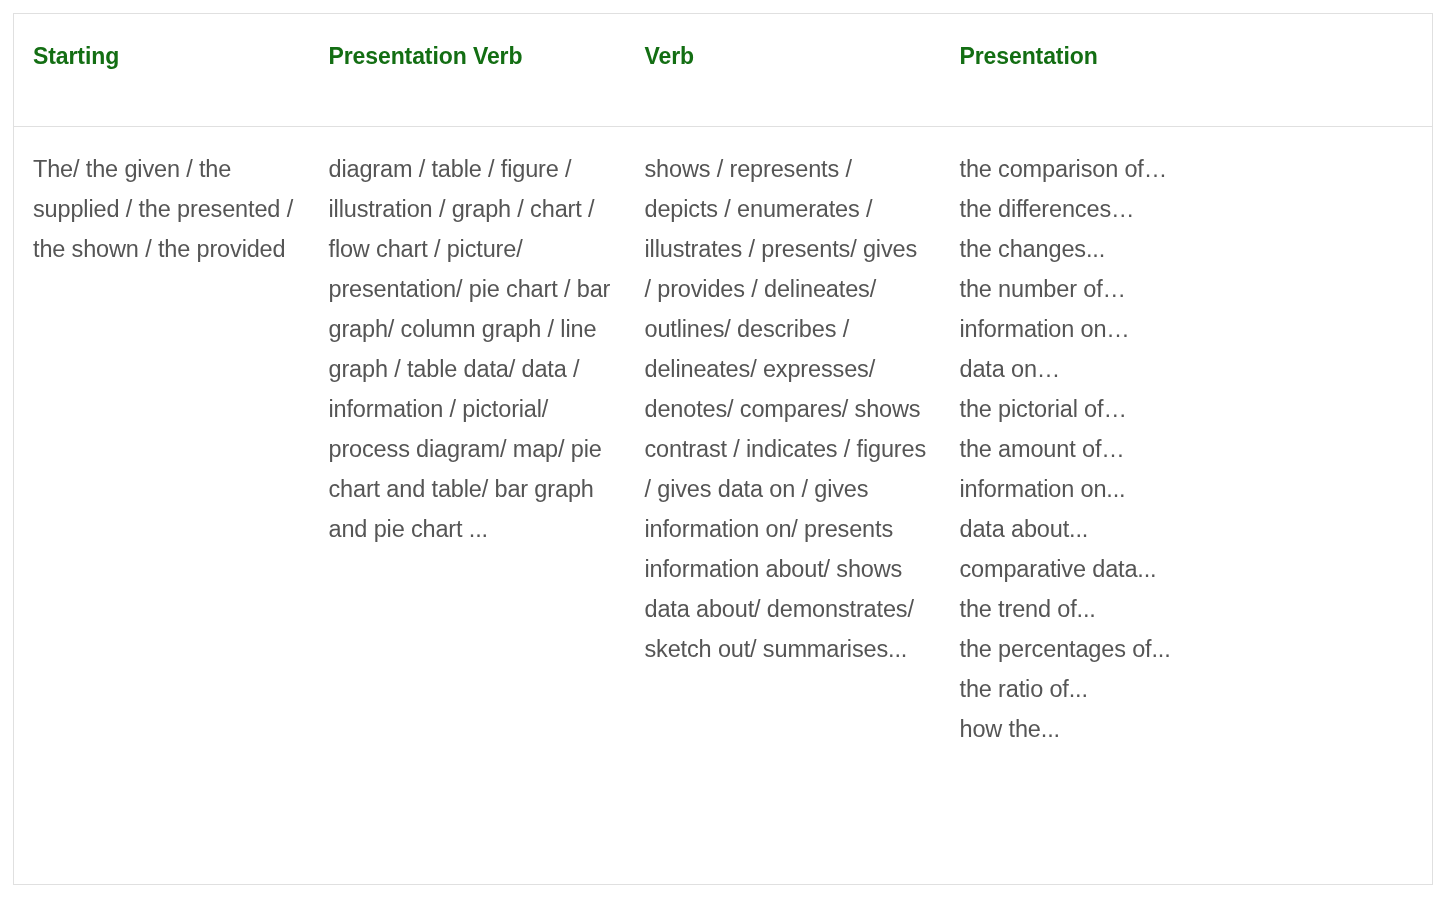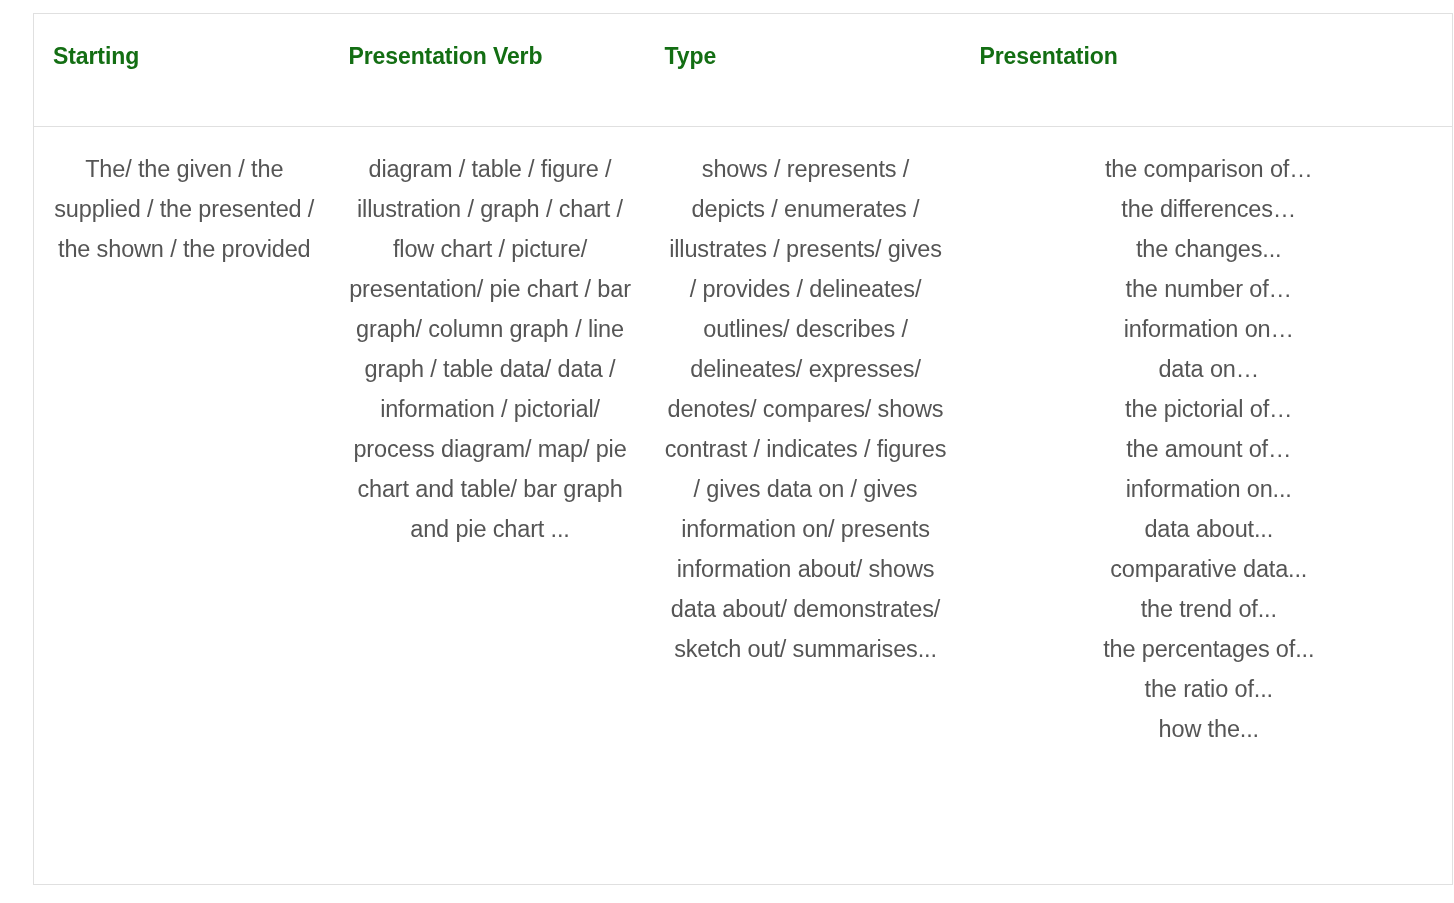--- a/index.html
+++ b/index.html
@@ -20,7 +20,6 @@
     height: 903px;
     box-sizing: border-box;
     padding: 13px 22px 15px 13px;
-    margin-left: 20px;
   }
   table.phrase-table {
     width: 1419px;

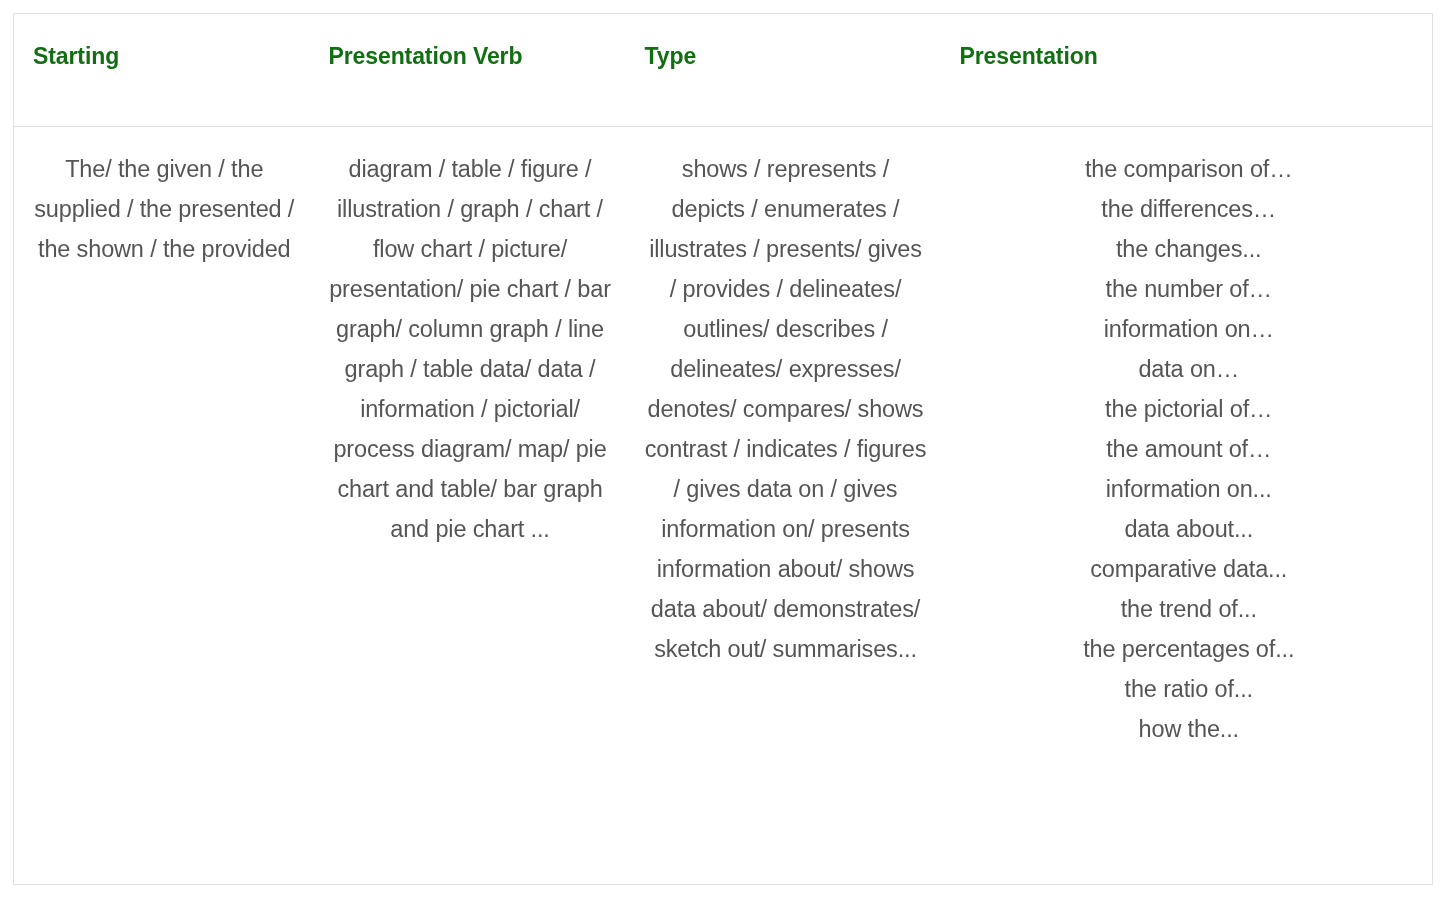--- a/index.html
+++ b/index.html
@@ -78,7 +78,7 @@
       <tr>
         <th>Starting</th>
         <th>Presentation Verb</th>
-        <th>Type</th>
+        <th>Verb</th>
         <th>Presentation</th>
       </tr>
     </thead>

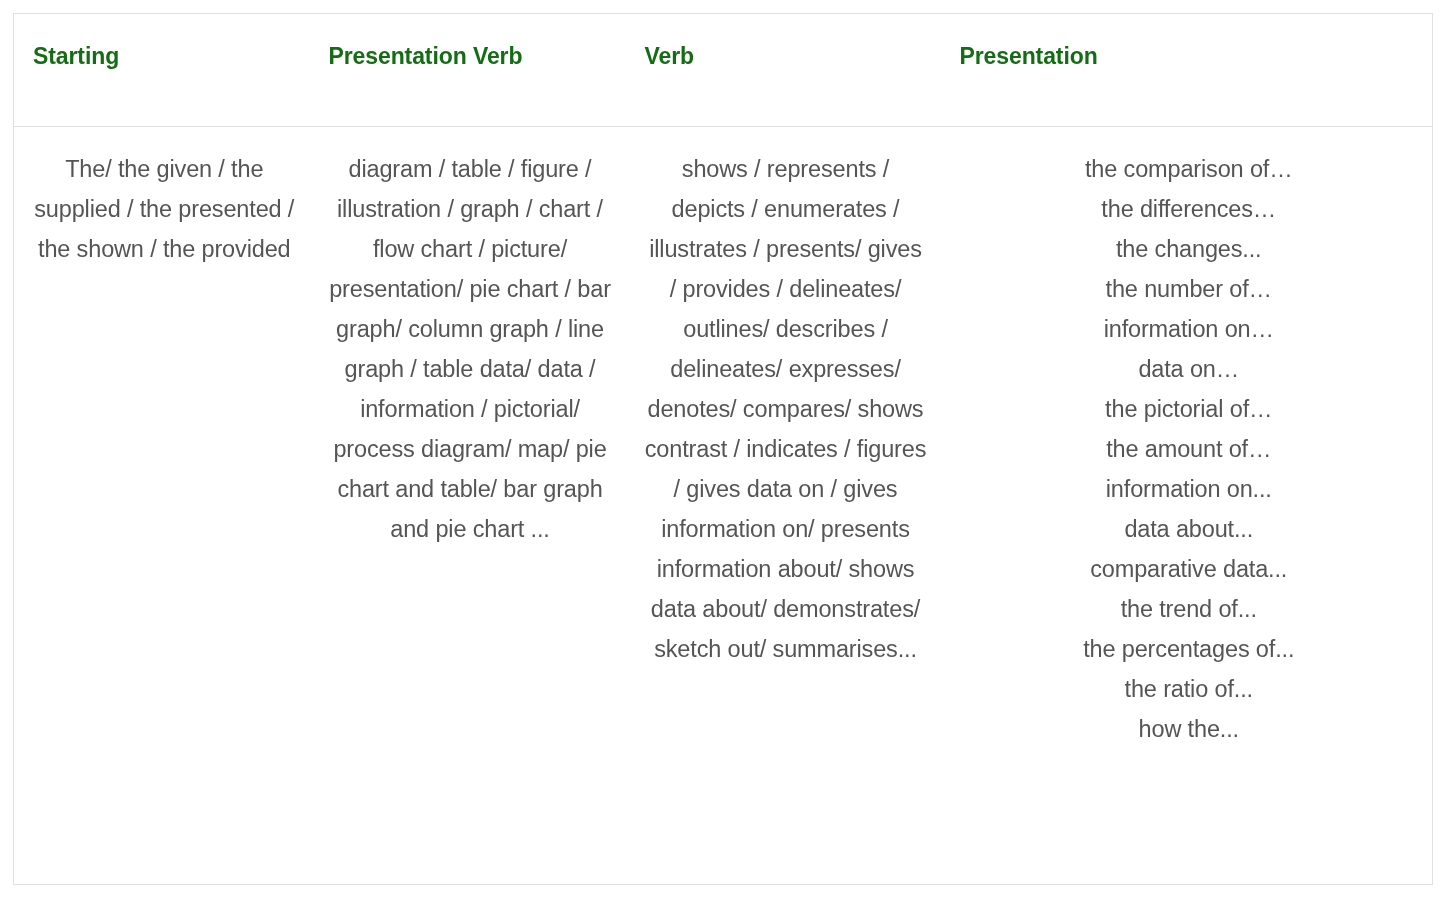--- a/index.html
+++ b/index.html
@@ -52,7 +52,6 @@
     border: 0;
     white-space: pre-line;
     letter-spacing: -0.15px;
-    text-align: center;
   }
   td.cell-description {
     letter-spacing: -0.2px;

